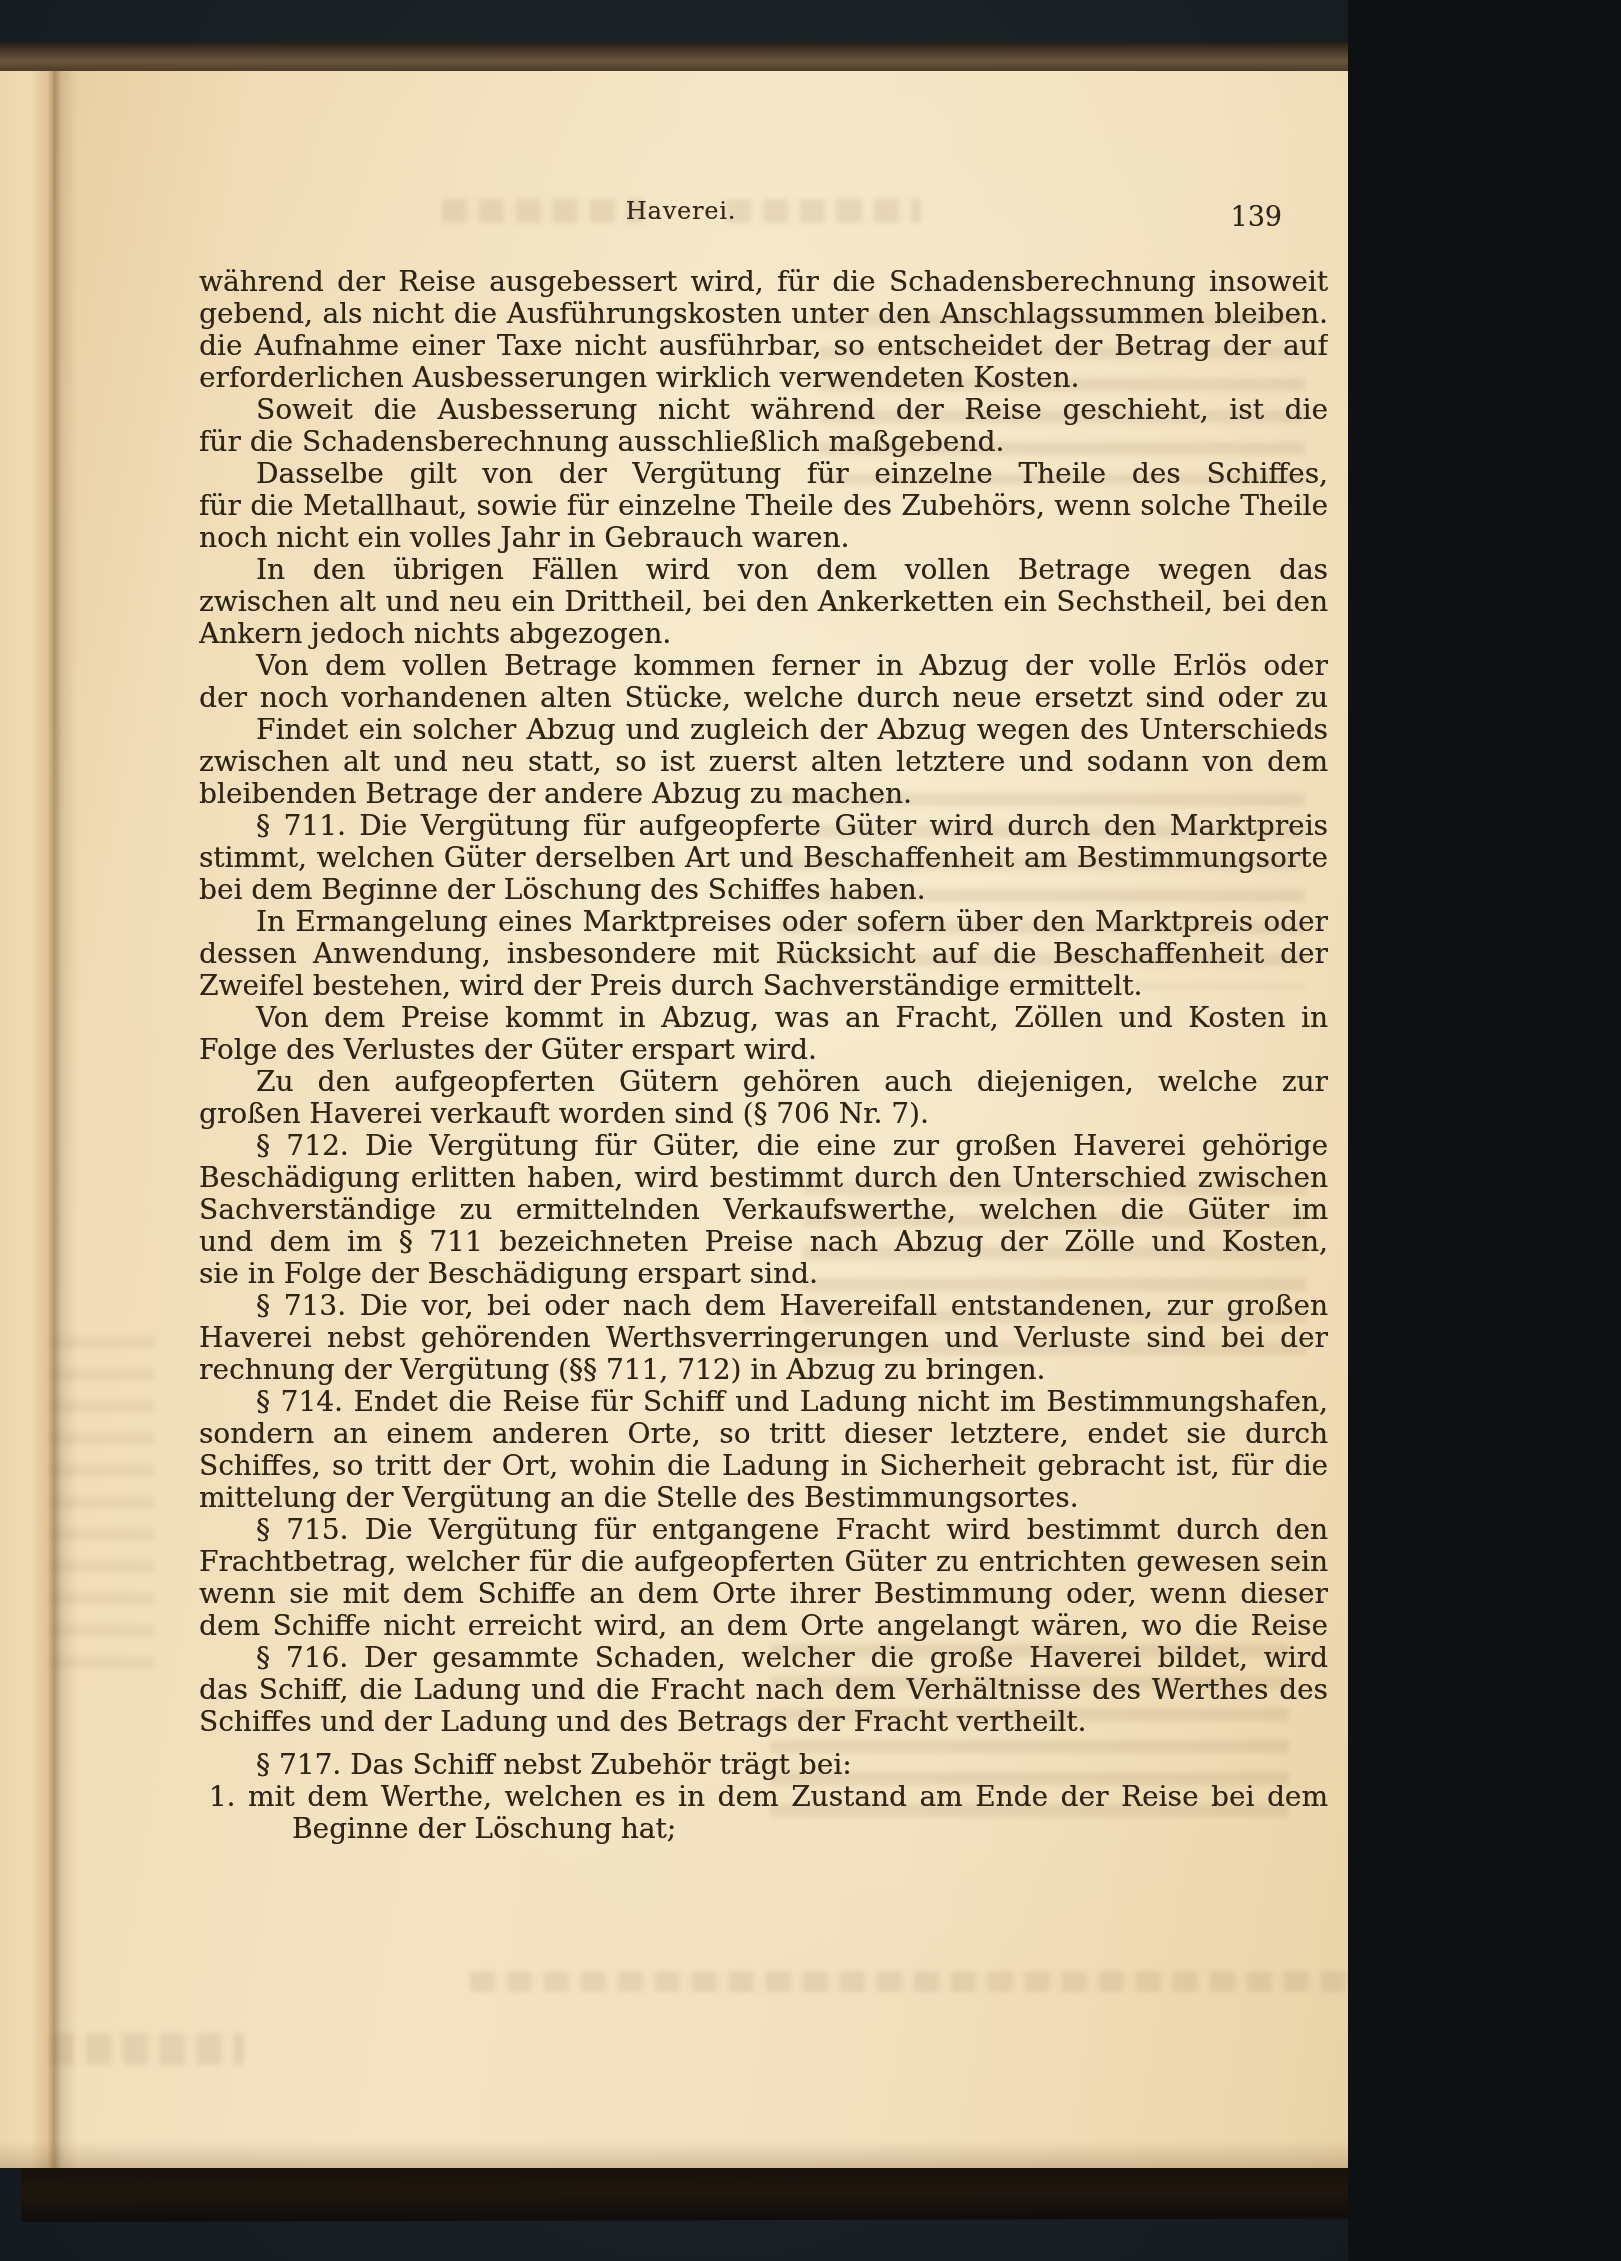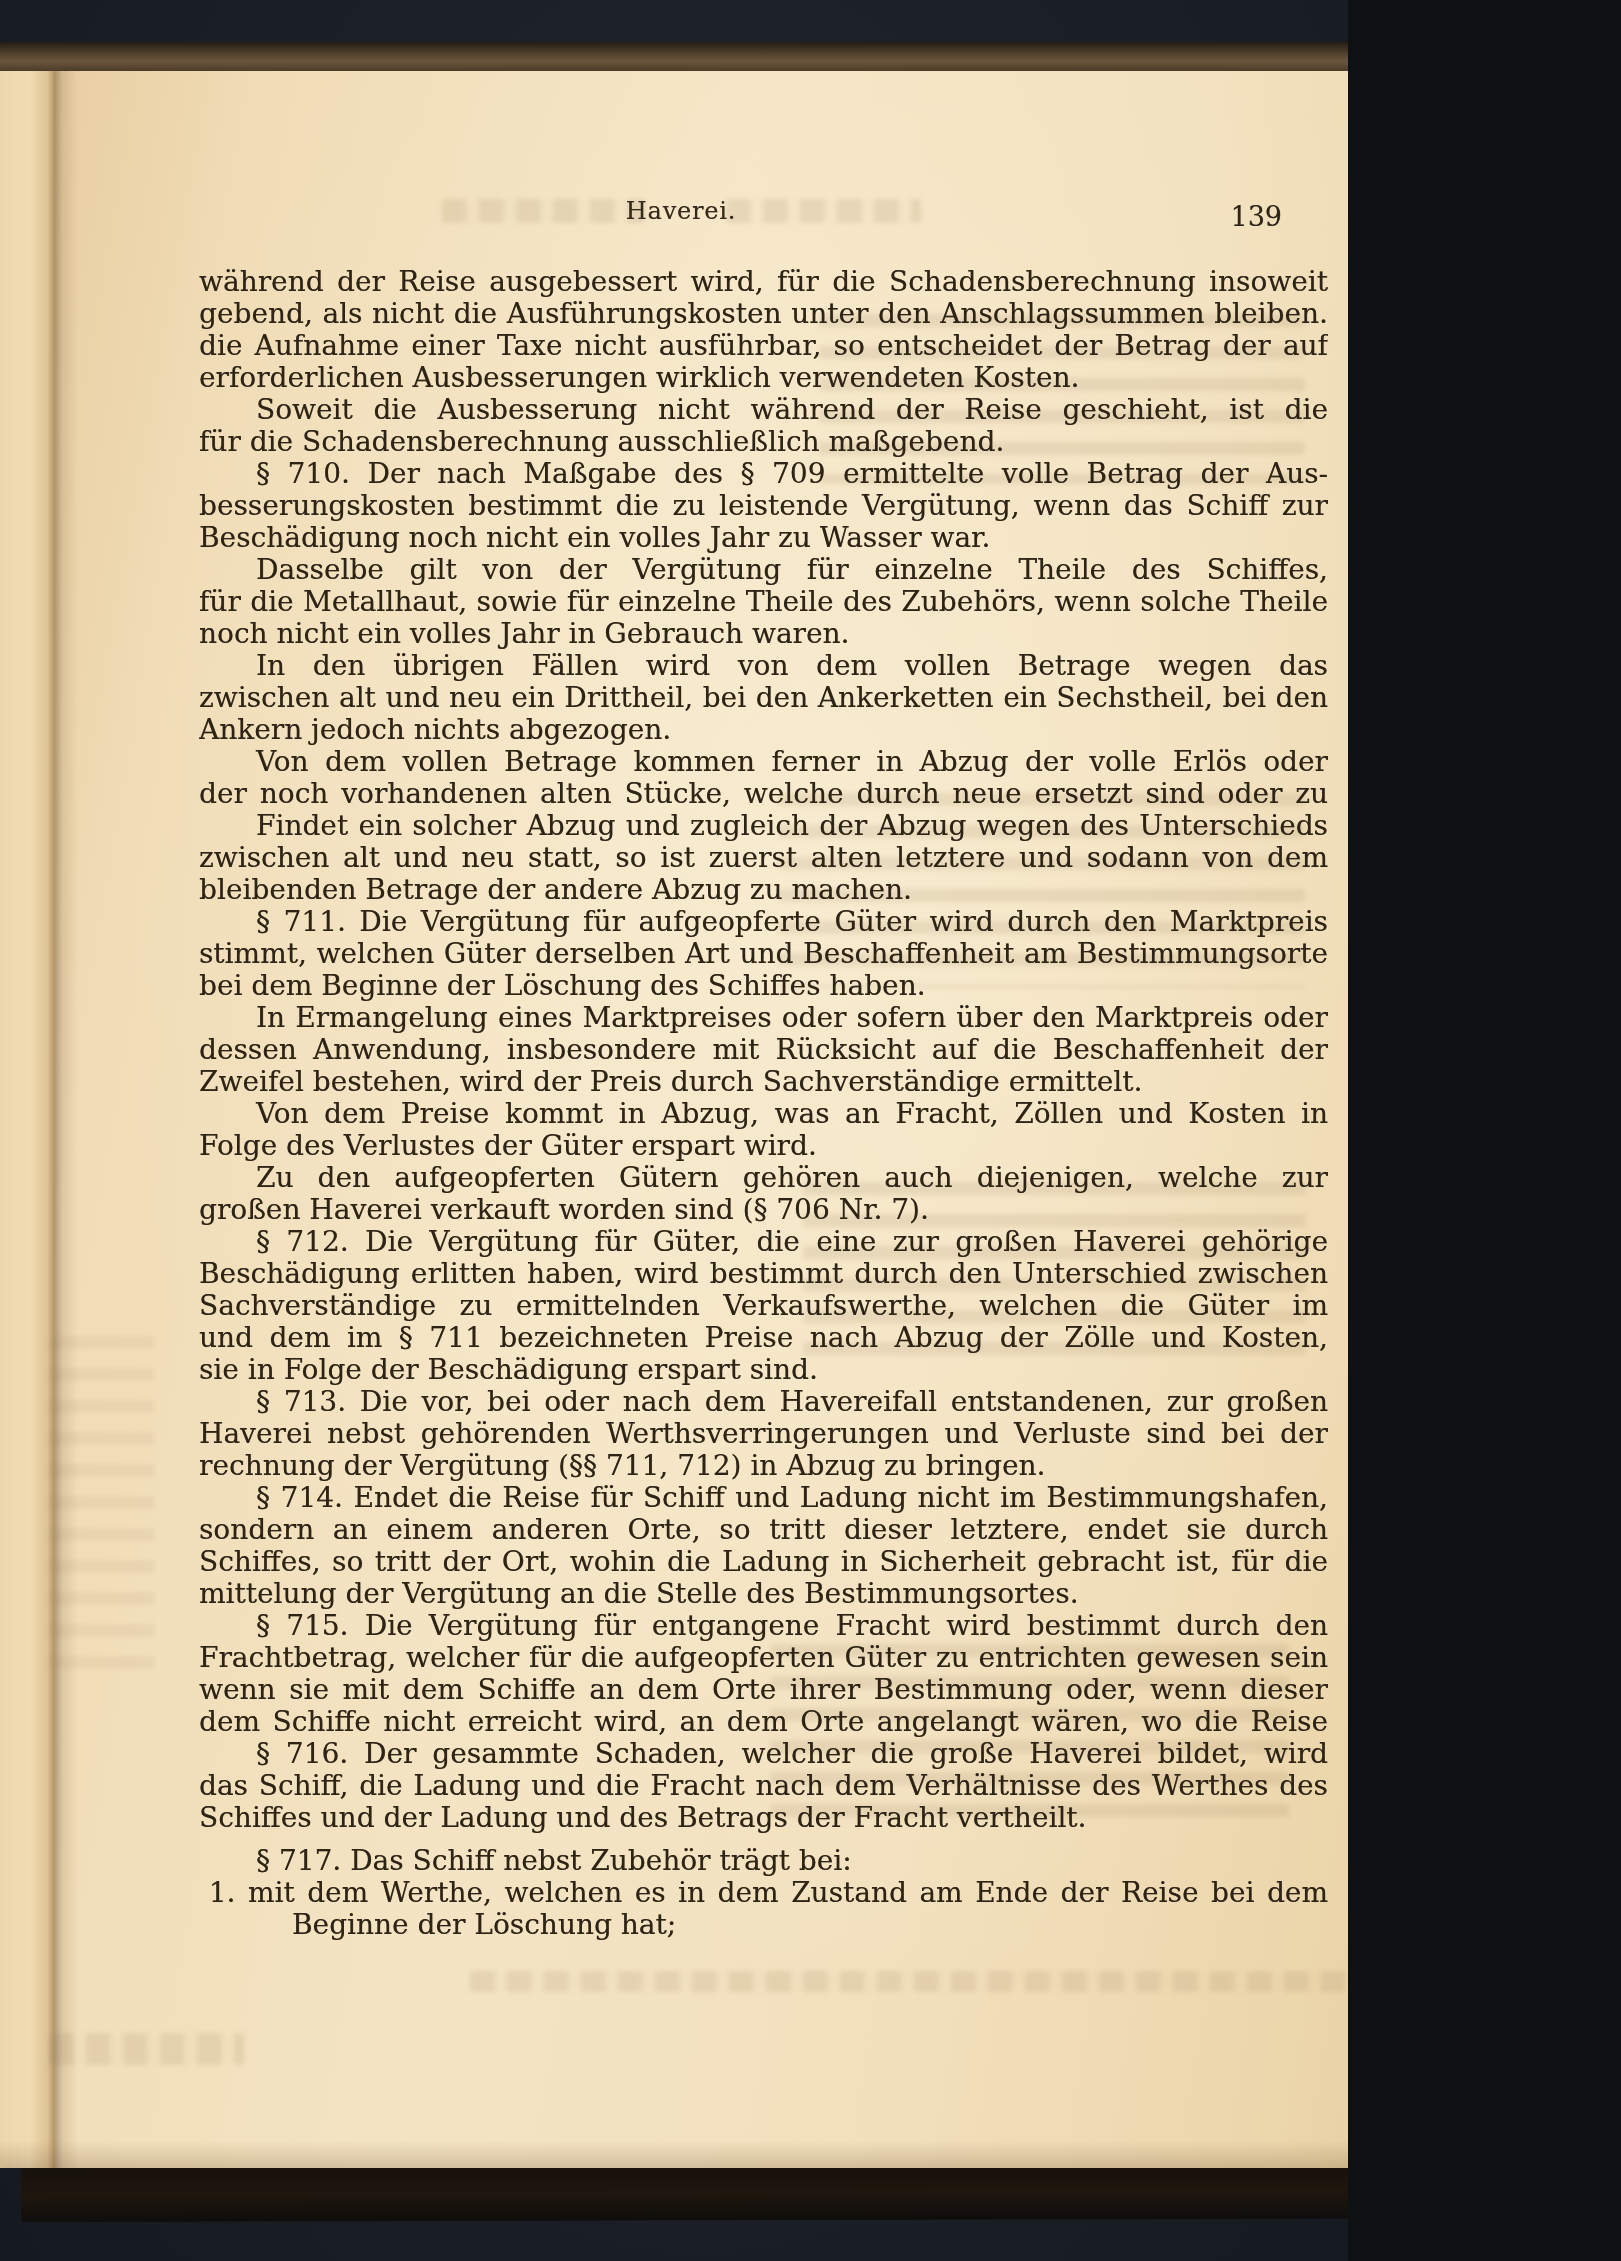--- a/index.html
+++ b/index.html
@@ -133,11 +133,6 @@
           <div class="line last">für die Schadensberechnung ausschließlich maßgebend.</div>
         </div>
         <div class="paragraph">
-          <div class="line indent">§ 710. Der nach Maßgabe des § 709 ermittelte volle Betrag der Aus-</div>
-          <div class="line">besserungskosten bestimmt die zu leistende Vergütung, wenn das Schiff zur Zeit der</div>
-          <div class="line last">Beschädigung noch nicht ein volles Jahr zu Wasser war.</div>
-        </div>
-        <div class="paragraph">
           <div class="line indent">Dasselbe gilt von der Vergütung für einzelne Theile des Schiffes, namentlich</div>
           <div class="line">für die Metallhaut, sowie für einzelne Theile des Zubehörs, wenn solche Theile</div>
           <div class="line last">noch nicht ein volles Jahr in Gebrauch waren.</div>

